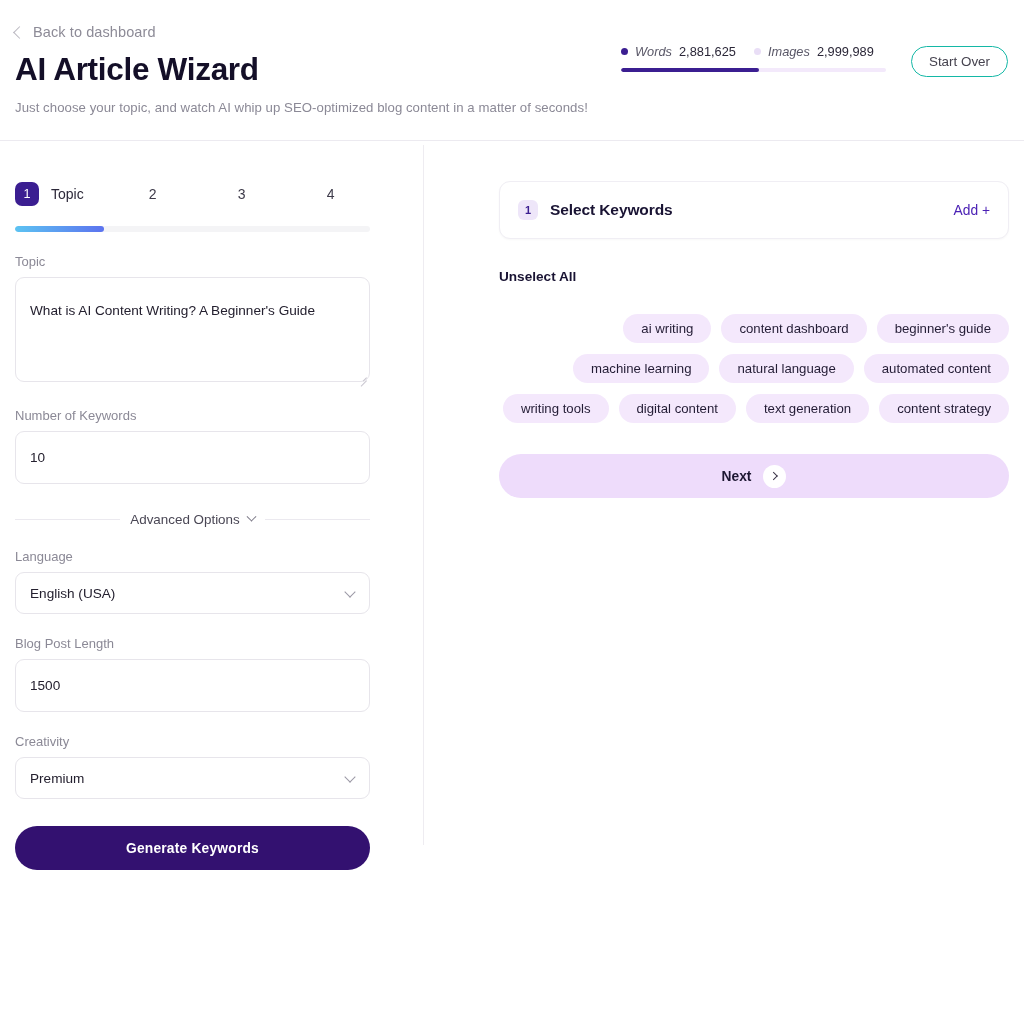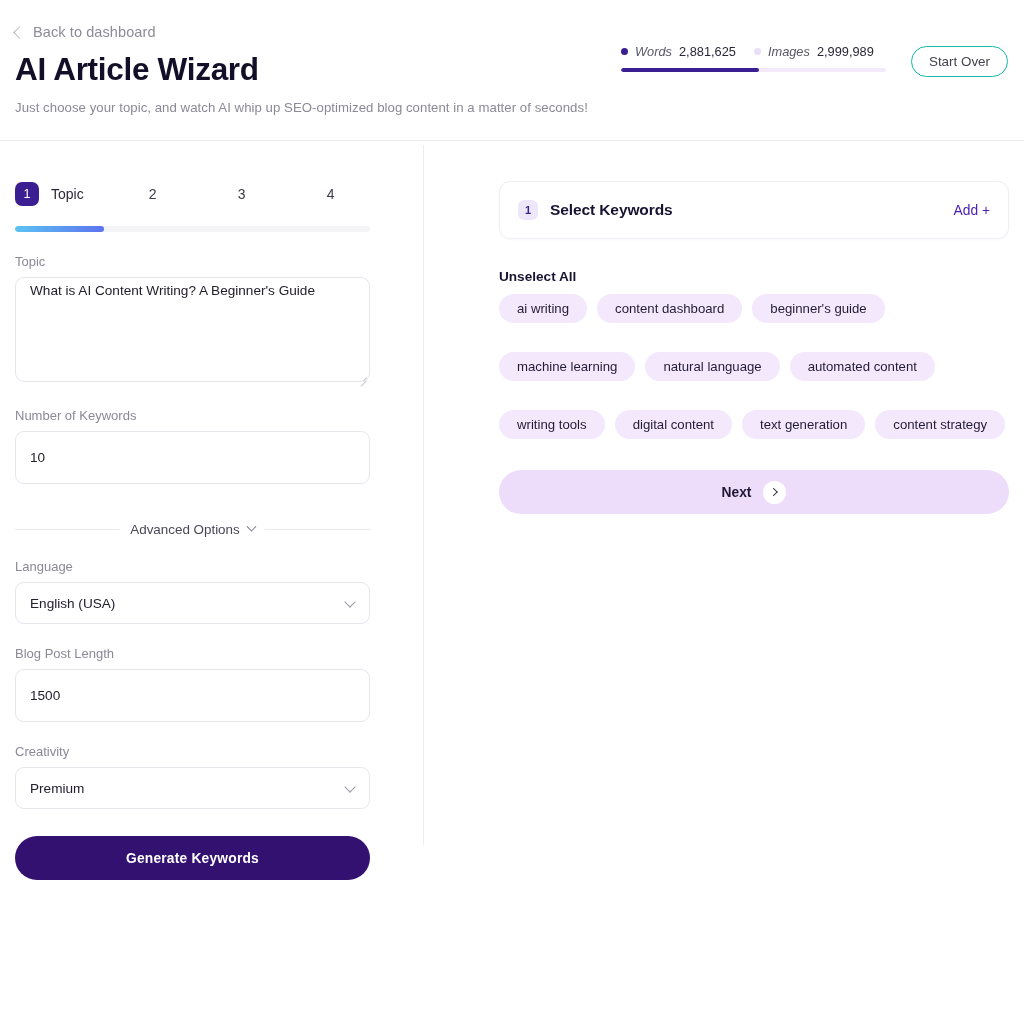--- a/index.html
+++ b/index.html
@@ -147,7 +147,7 @@
     border: 1px solid #e7e5eb;
     border-radius: 9px;
     background: #fff;
-    padding: 4px 14px;
+    padding: 24px 14px;
     font-size: 13.6px;
     color: #24202f;
     font-family: "Liberation Sans", sans-serif;

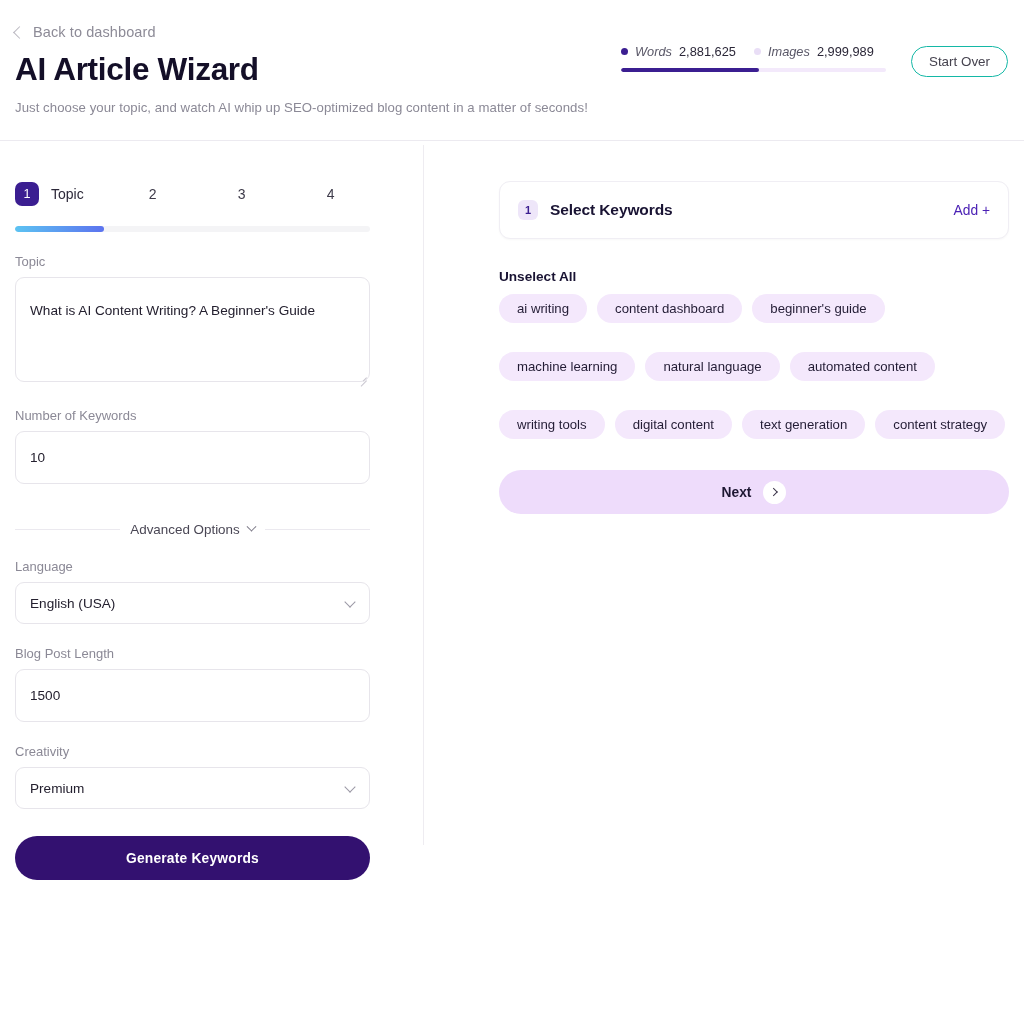--- a/index.html
+++ b/index.html
@@ -273,10 +273,11 @@
   }
 
   .chips {
-    margin-top: 10px;
+    margin-top: 30px;
     display: flex; flex-wrap: wrap;
-    gap: 29px 10px;
+    gap: 11px 10px;
     width: 510px;
+    justify-content: flex-end;
   }
   .chip {
     height: 29px;

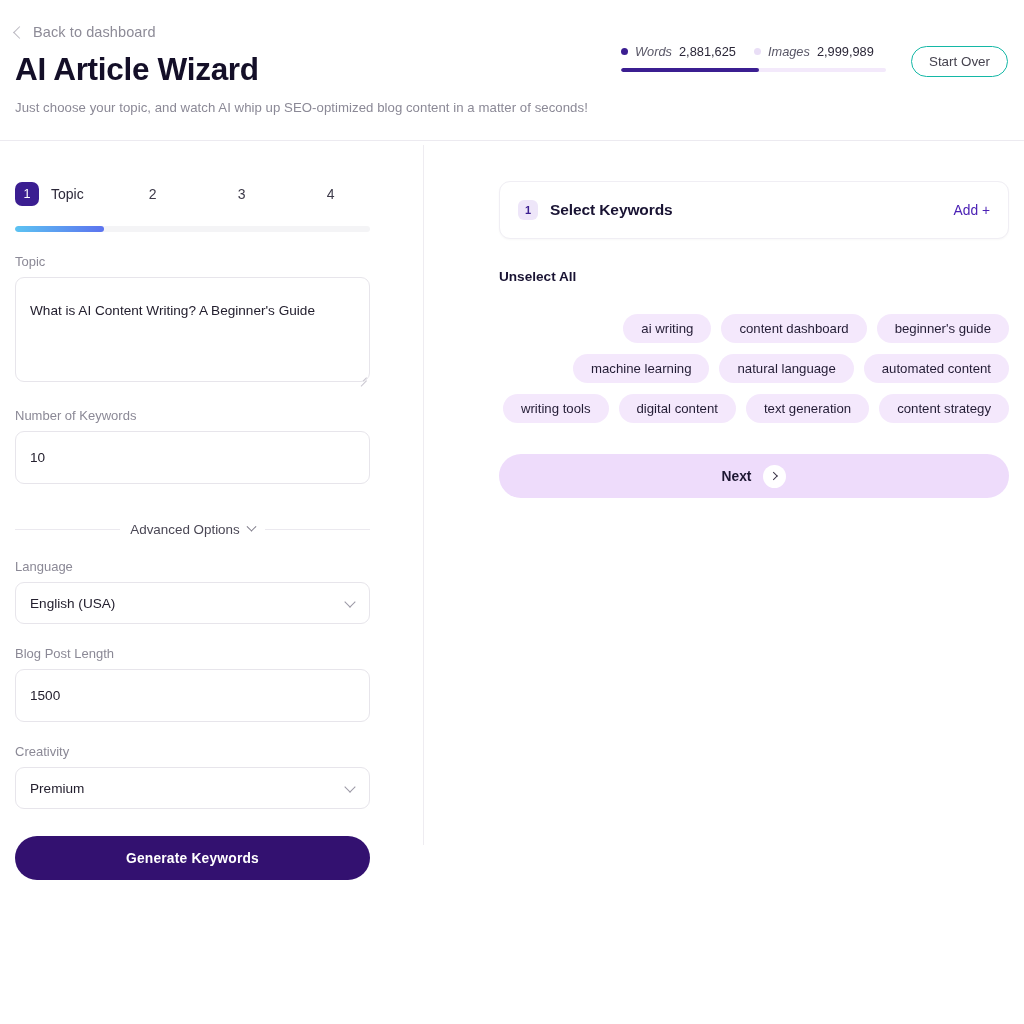--- a/index.html
+++ b/index.html
@@ -181,7 +181,7 @@
   }
 
   .adv-row {
-    margin-top: 38px;
+    margin-top: 28px;
     display: flex; align-items: center;
     width: 355px;
     cursor: pointer;

